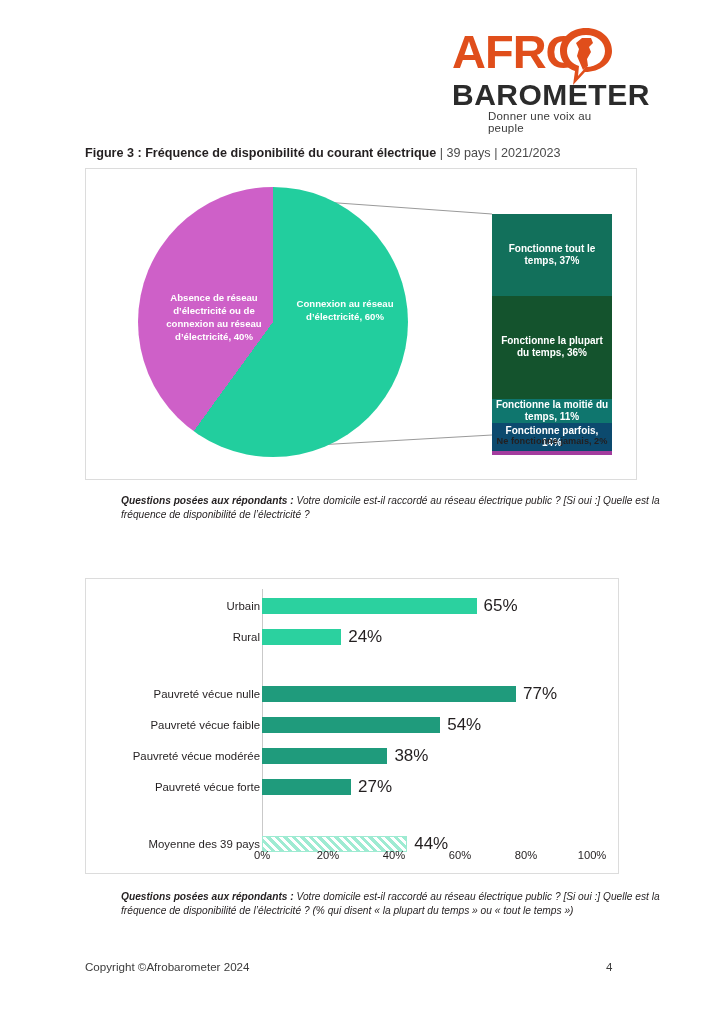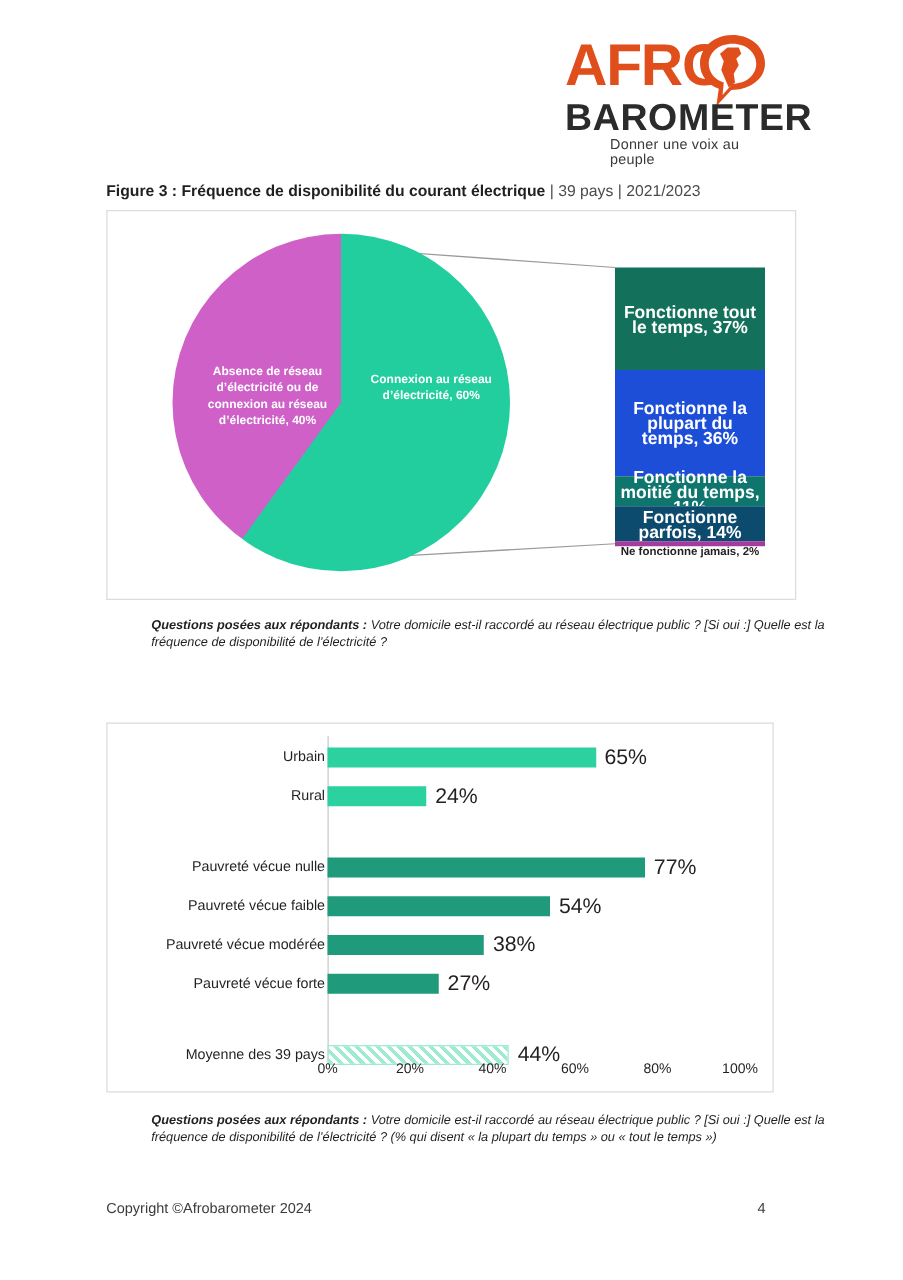--- a/index.html
+++ b/index.html
@@ -137,7 +137,7 @@
   .stack-seg span {
     display: block;
     text-align: center;
-    font-size: 14px;
+    font-size: 10px;
     line-height: 12px;
     font-weight: bold;
     padding: 0 3px;

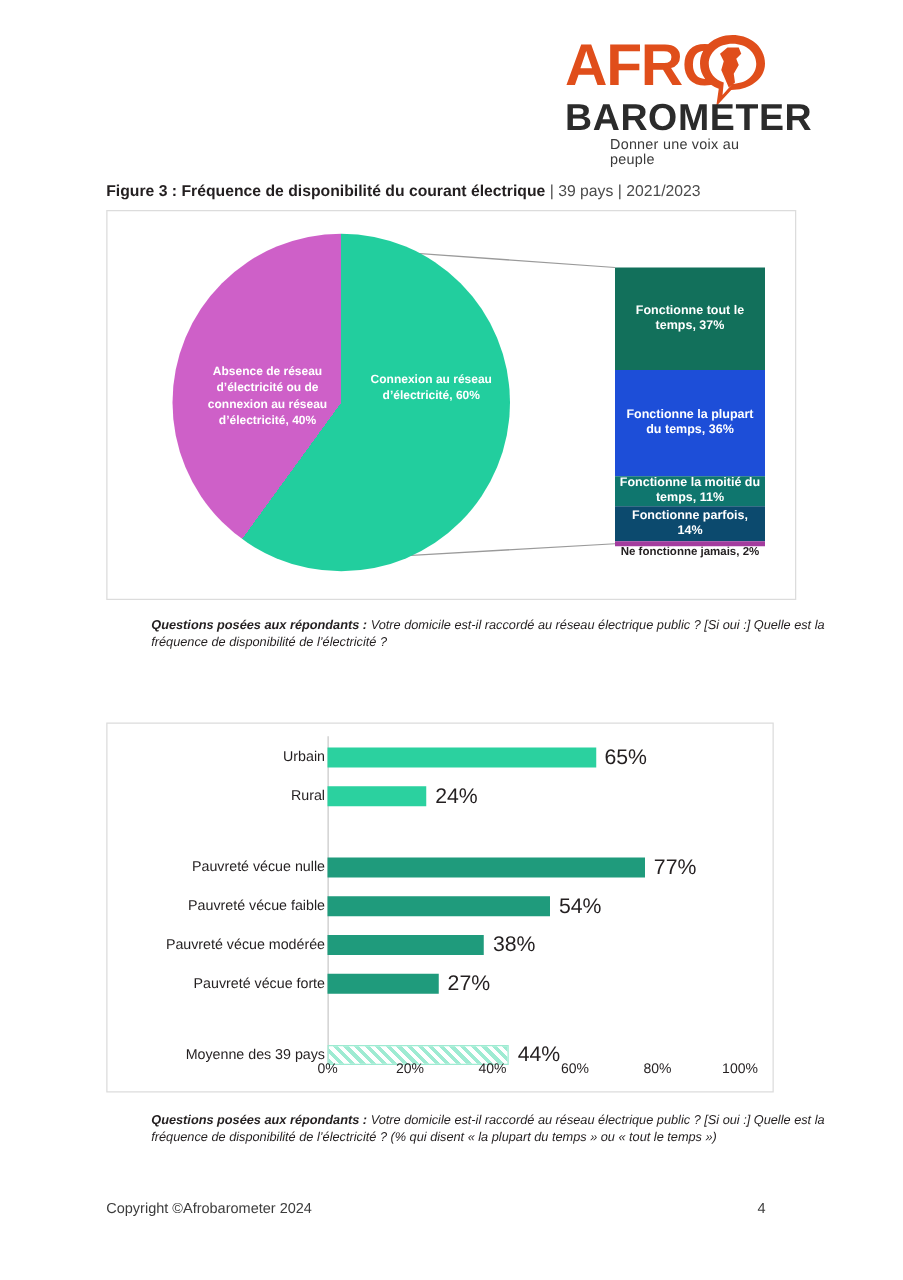--- a/index.html
+++ b/index.html
@@ -279,7 +279,7 @@
         <div class="stack-seg" style="height: 81.77px; background: rgb(18, 112, 91);">
           <span style="color: rgb(255, 255, 255);">Fonctionne tout le temps, 37%</span>
         </div>
-        <div class="stack-seg" style="height: 85px; background: #1d4ed8;">
+        <div class="stack-seg" style="height: 103px; background: #14532d;">
           <span style="color: rgb(255, 255, 255);">Fonctionne la plupart du temps, 36%</span>
         </div>
         <div class="stack-seg" style="height: 24.31px; background: #0f766e;">

